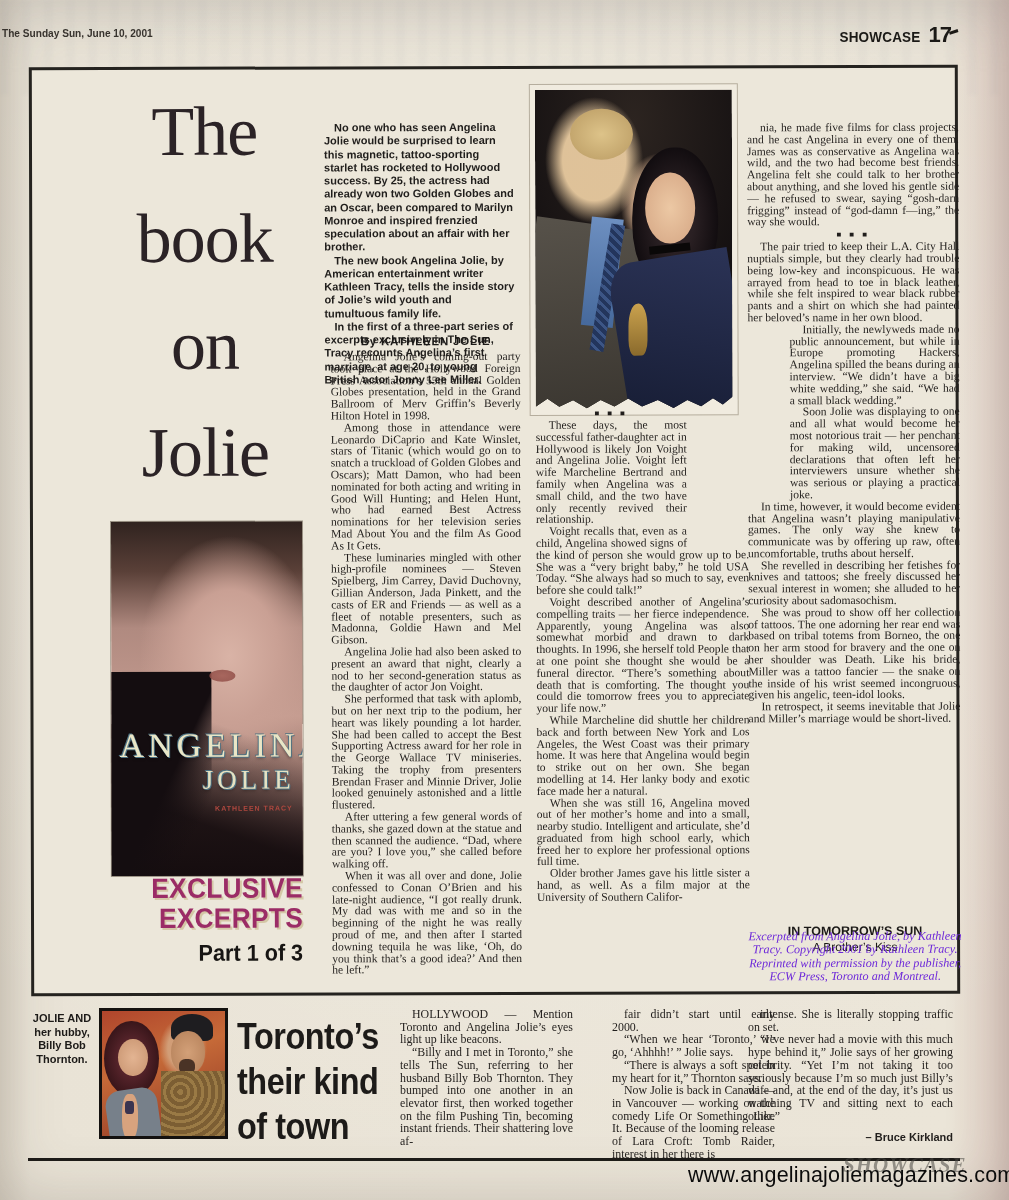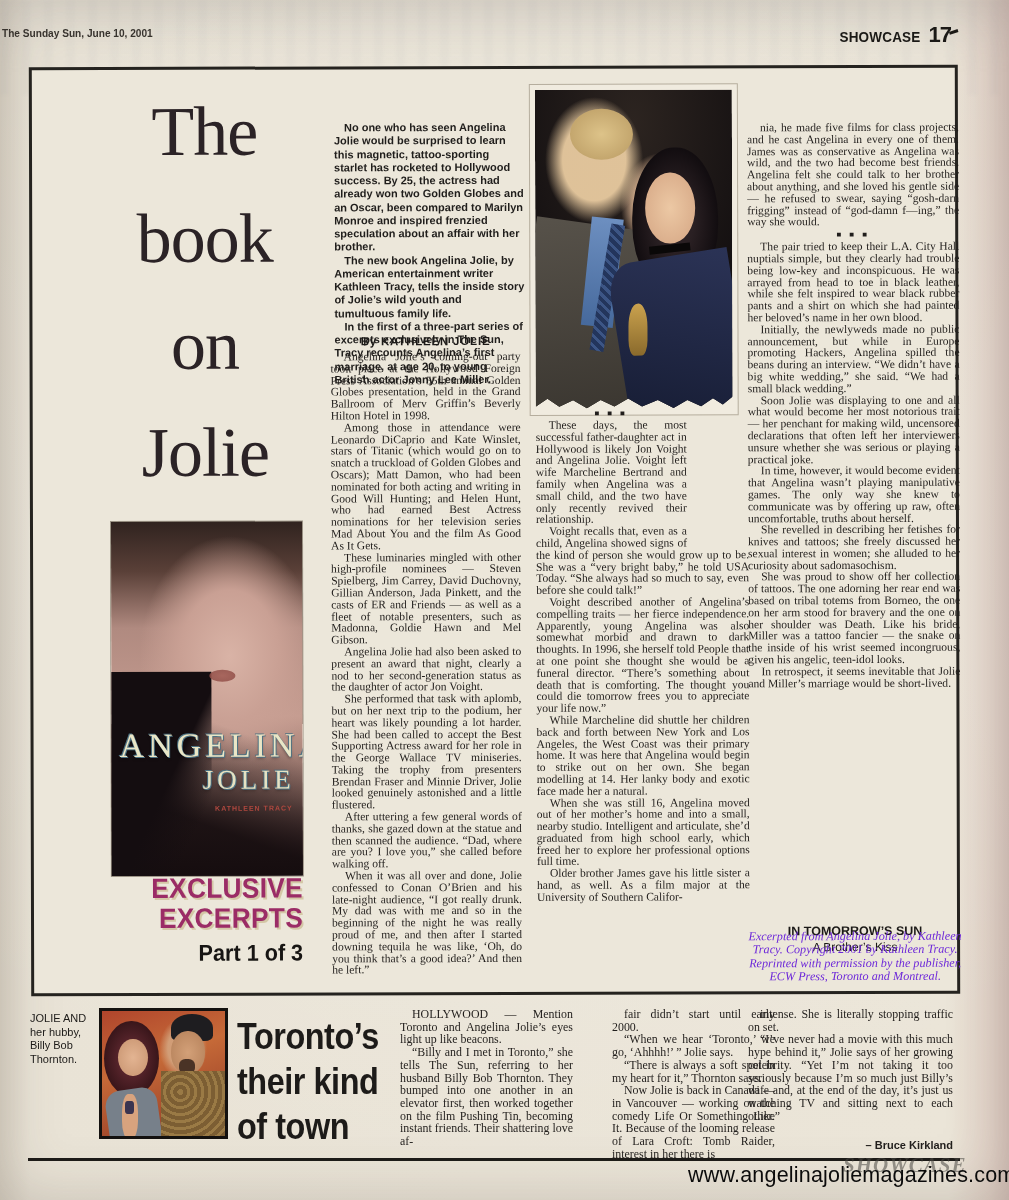--- a/index.html
+++ b/index.html
@@ -67,7 +67,7 @@
   
   .col { position:absolute; font-size:11.6px; line-height:11.8px; text-align:justify; color:#211e1c; }
   .col p { text-indent:13px; }
-  .intro { position:absolute; left:302px; top:52px; width:190px;
+  .intro { position:absolute; left:292px; top:52px; width:190px;
     font-family:"Liberation Sans",sans-serif; font-weight:bold; font-size:11px; line-height:13.25px;
     color:#201e1c; text-align:left; }
   .intro p { text-indent:10px; }

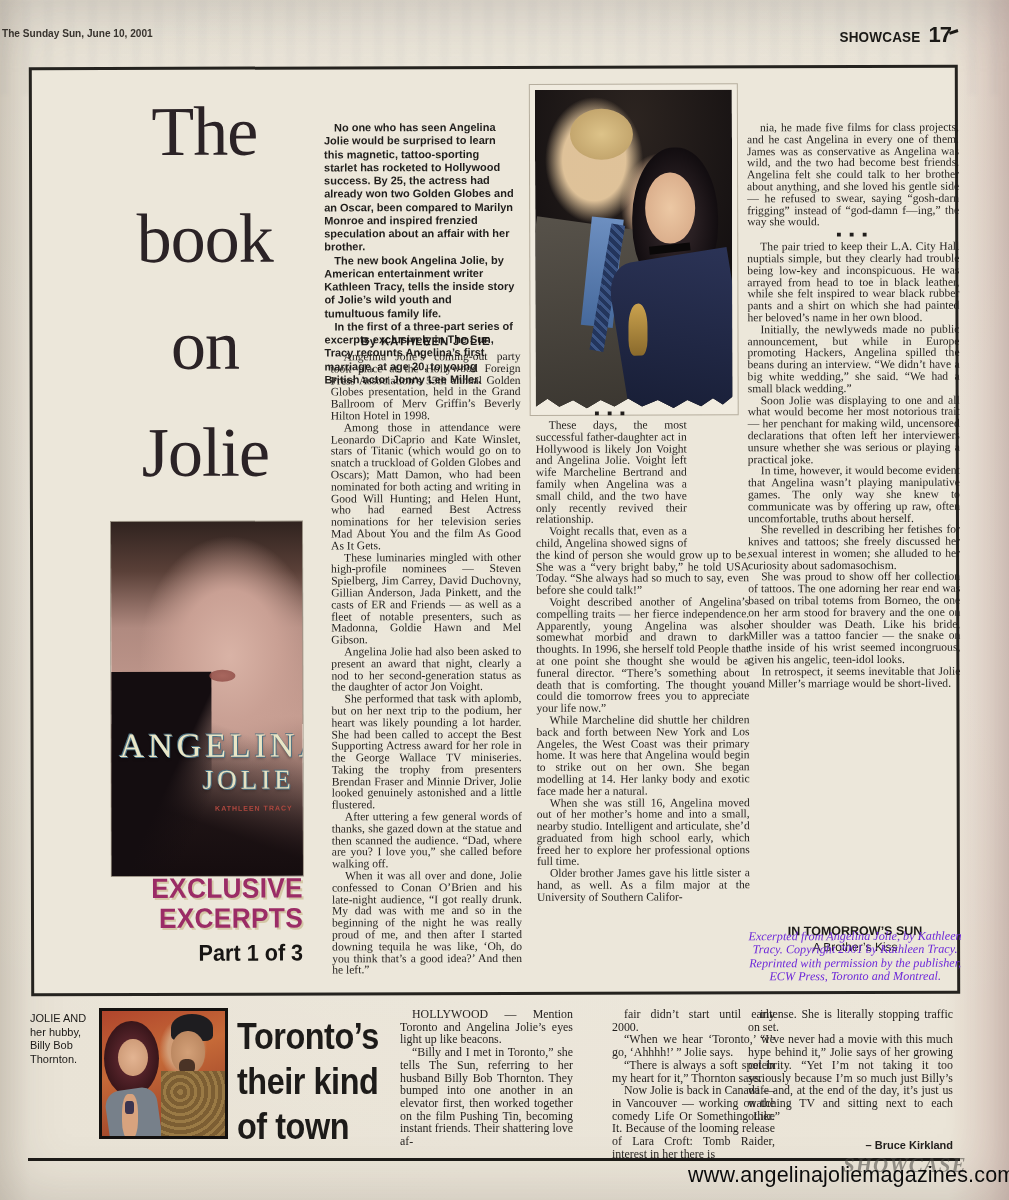--- a/index.html
+++ b/index.html
@@ -75,7 +75,7 @@
     font-family:"Liberation Sans",sans-serif; font-weight:bold; font-size:11.5px; letter-spacing:.8px; color:#1c1a18; }
   .dinkus { text-align:center; font-size:8px; letter-spacing:3px; line-height:13px; color:#211e1c; text-indent:0; }
   .cap-spacer { float:right; width:62px; height:138px; }
-  .indented { }
+  .indented { margin-left:42px; }
 
   
   .gphoto { position:absolute; left:498px; top:16px; width:207px; height:330px;

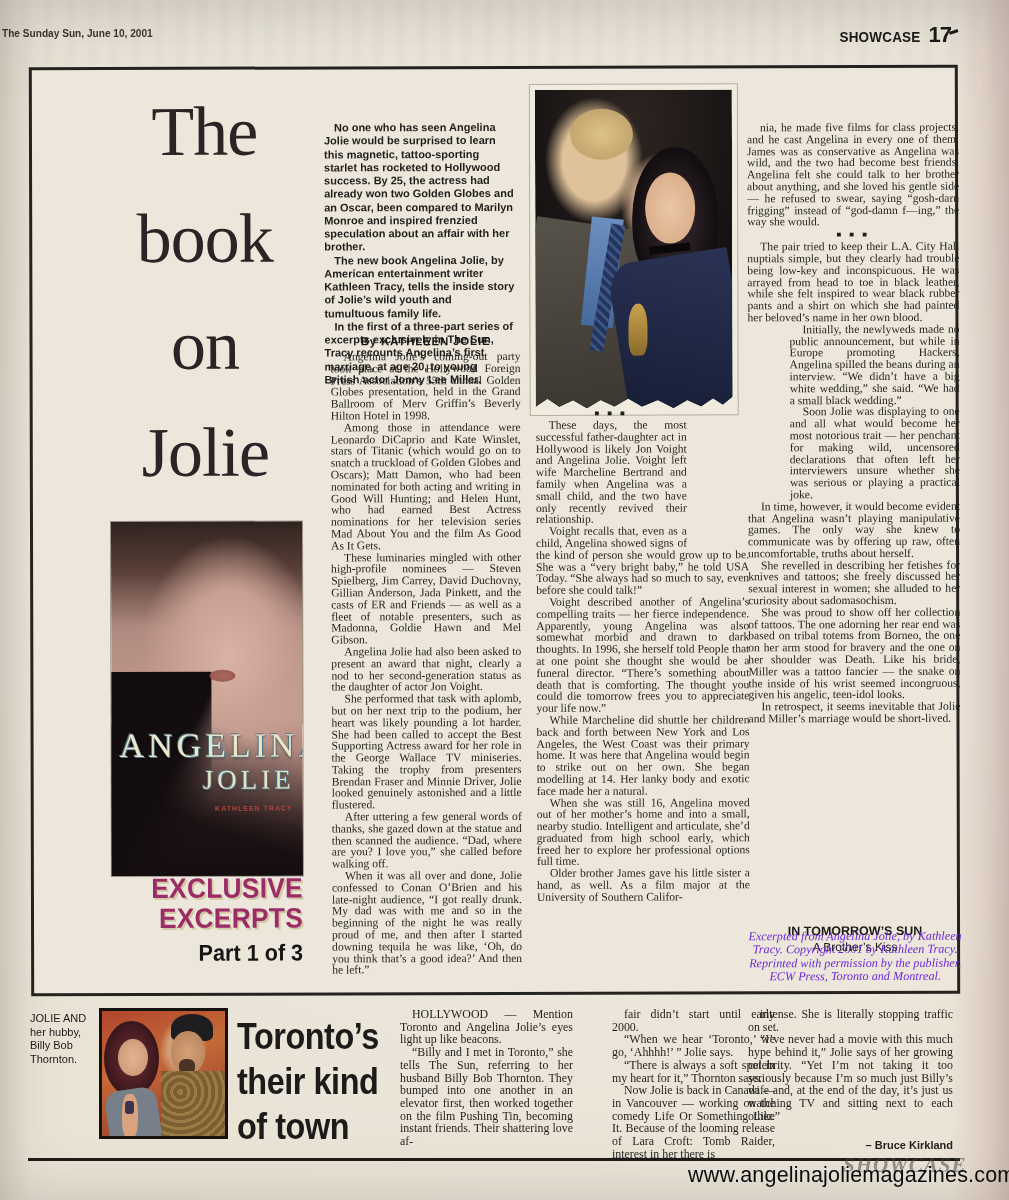--- a/index.html
+++ b/index.html
@@ -118,8 +118,8 @@
     font-style:italic; font-size:12.2px; line-height:13.4px; color:#6d28d9; }
 
   
-  .bcaption { position:absolute; left:30px; top:1012px; width:64px; text-align:left;
-    font-family:"Liberation Sans",sans-serif; font-weight:normal; font-size:11px; line-height:13.5px; color:#1c1a18; }
+  .bcaption { position:absolute; left:30px; top:1012px; width:64px; text-align:center;
+    font-family:"Liberation Sans",sans-serif; font-weight:bold; font-size:11px; line-height:13.5px; color:#1c1a18; }
   .bphoto { position:absolute; left:99px; top:1008px; width:129px; height:131px;
     border:3px solid #14110f;
     background:

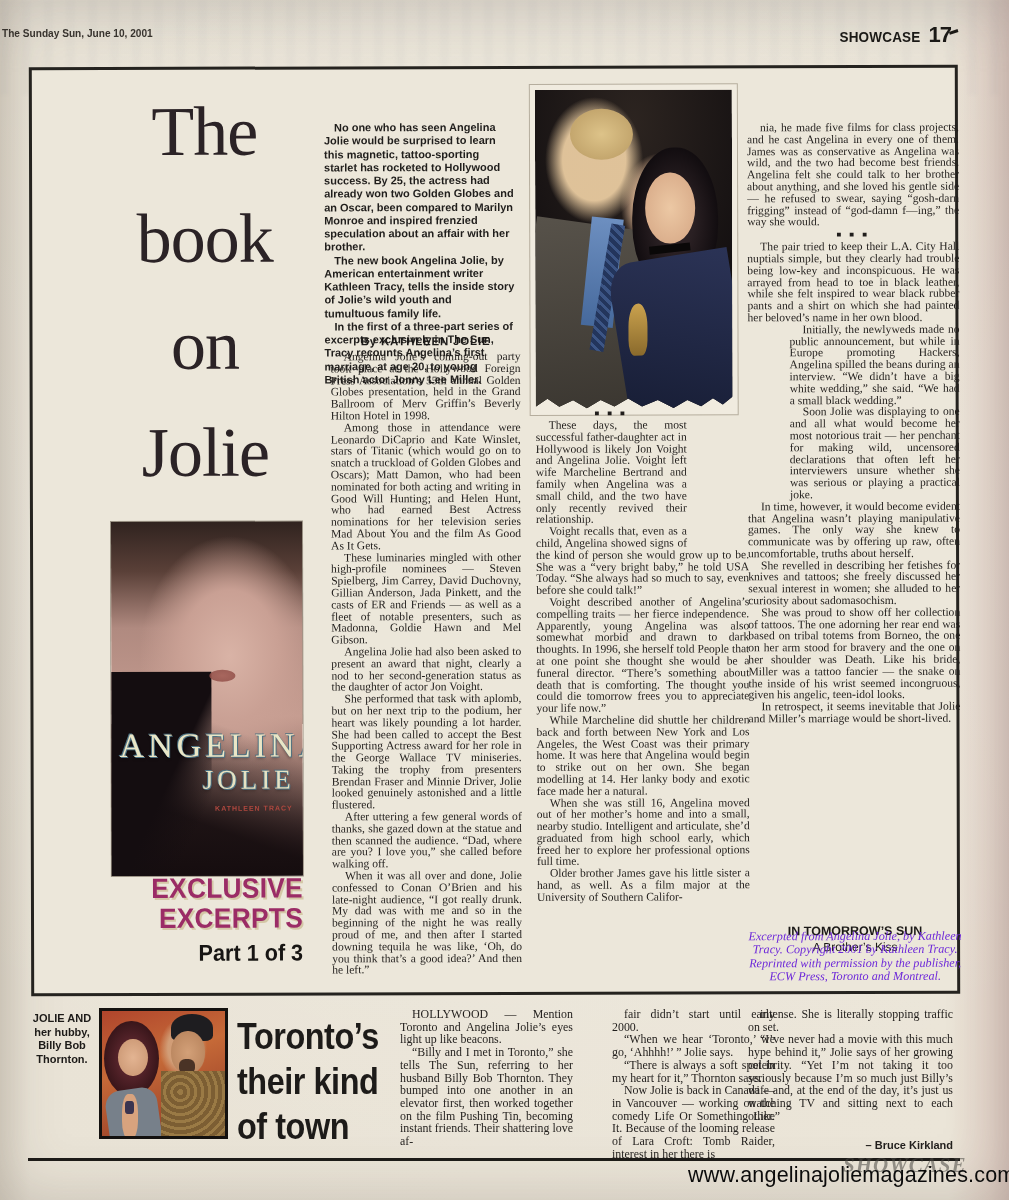--- a/index.html
+++ b/index.html
@@ -151,7 +151,7 @@
   .bcol { position:absolute; top:1008px; font-size:11.9px; line-height:12.7px; text-align:justify; color:#211e1c; }
   .bcol p { text-indent:12px; }
   .bbyline { text-align:right; font-family:"Liberation Sans",sans-serif; font-weight:bold;
-    font-size:11px; text-indent:0; margin-top:17px; }
+    font-size:11px; text-indent:0; margin-top:9px; }
   .bottom-rule { position:absolute; left:28px; top:1158px; width:932px; height:3px; background:#1d1b18;
     box-shadow:0 -5px 0 -3px rgba(60,55,48,.4); }
   .ghost-showcase { position:absolute; left:843px; top:1153px; font-family:"Liberation Serif",serif;

